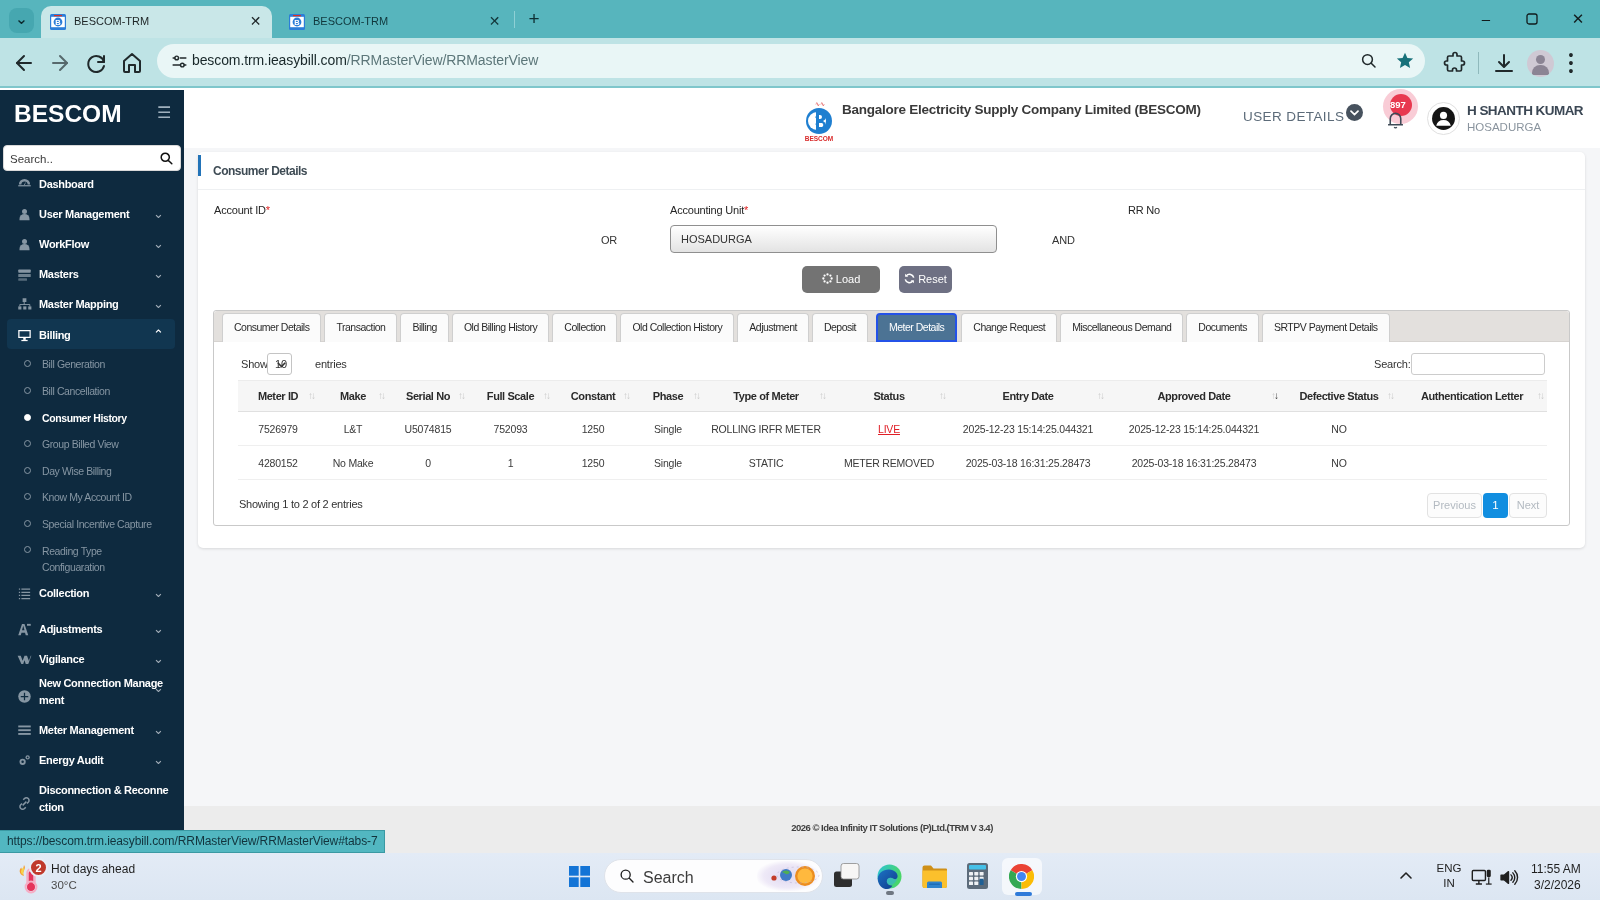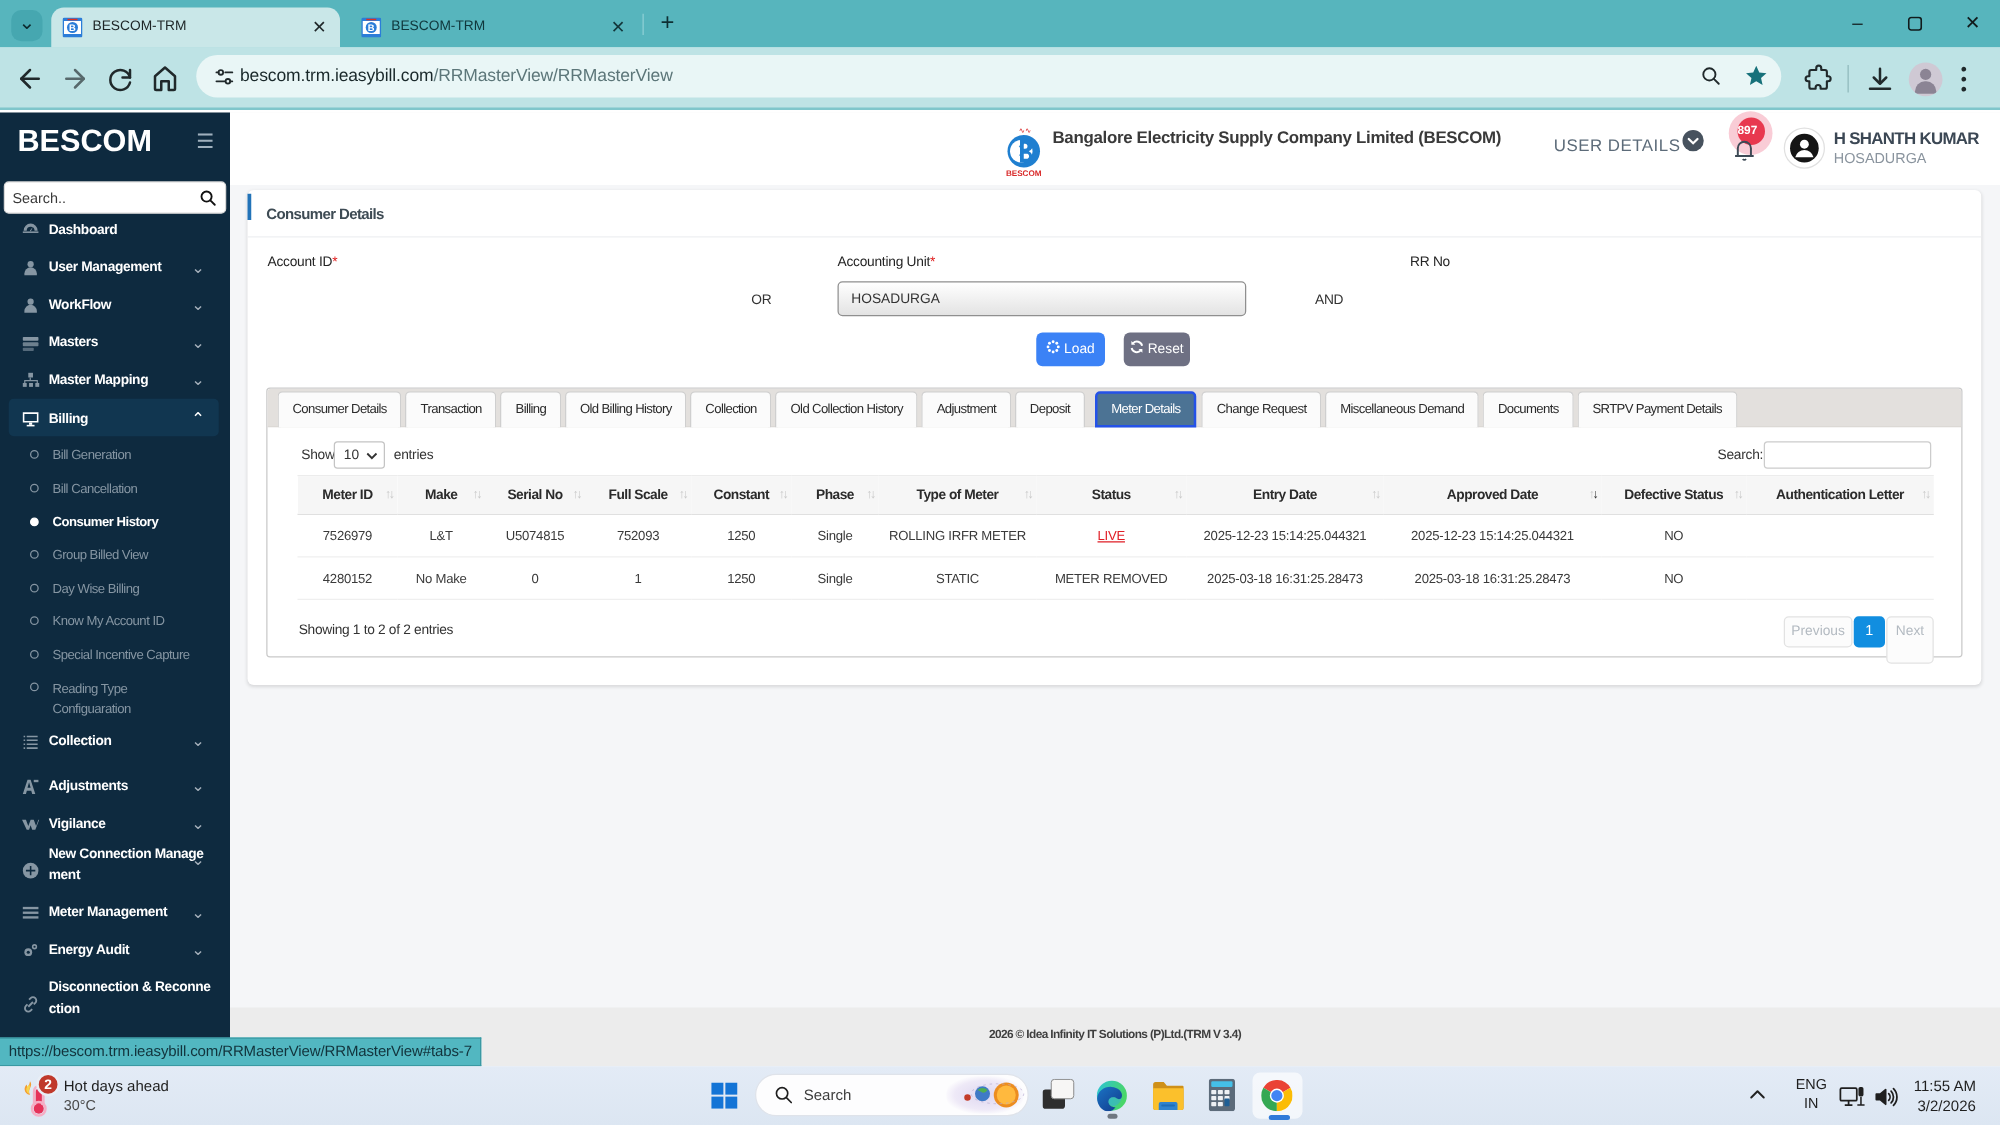--- a/index.html
+++ b/index.html
@@ -186,7 +186,7 @@
   <div class="flabel" style="left:403px;top:82px;color:#333">OR</div>
   <div class="finput" style="left:472px;top:73px;width:327px;background:linear-gradient(180deg,#ffffff,#e3e3e3);border:1px solid #8f8f8f">HOSADURGA</div>
   <div class="flabel" style="left:854px;top:82px;color:#333">AND</div>
-  <div class="fbtn" style="left:631px;top:114px;width:55px;background:#3b82f6;border-radius:5px"><svg width="11" height="11" viewBox="0 0 12 12" style="vertical-align:-1px">
+  <div class="fbtn" style="left:604px;top:114px;width:78px;background:#737373;border-radius:5px"><svg width="11" height="11" viewBox="0 0 12 12" style="vertical-align:-1px">
         <g fill="#fff">
           <circle cx="6" cy="1.5" r="1.25"></circle>
           <circle cx="9.2" cy="2.8" r="1.25"></circle>

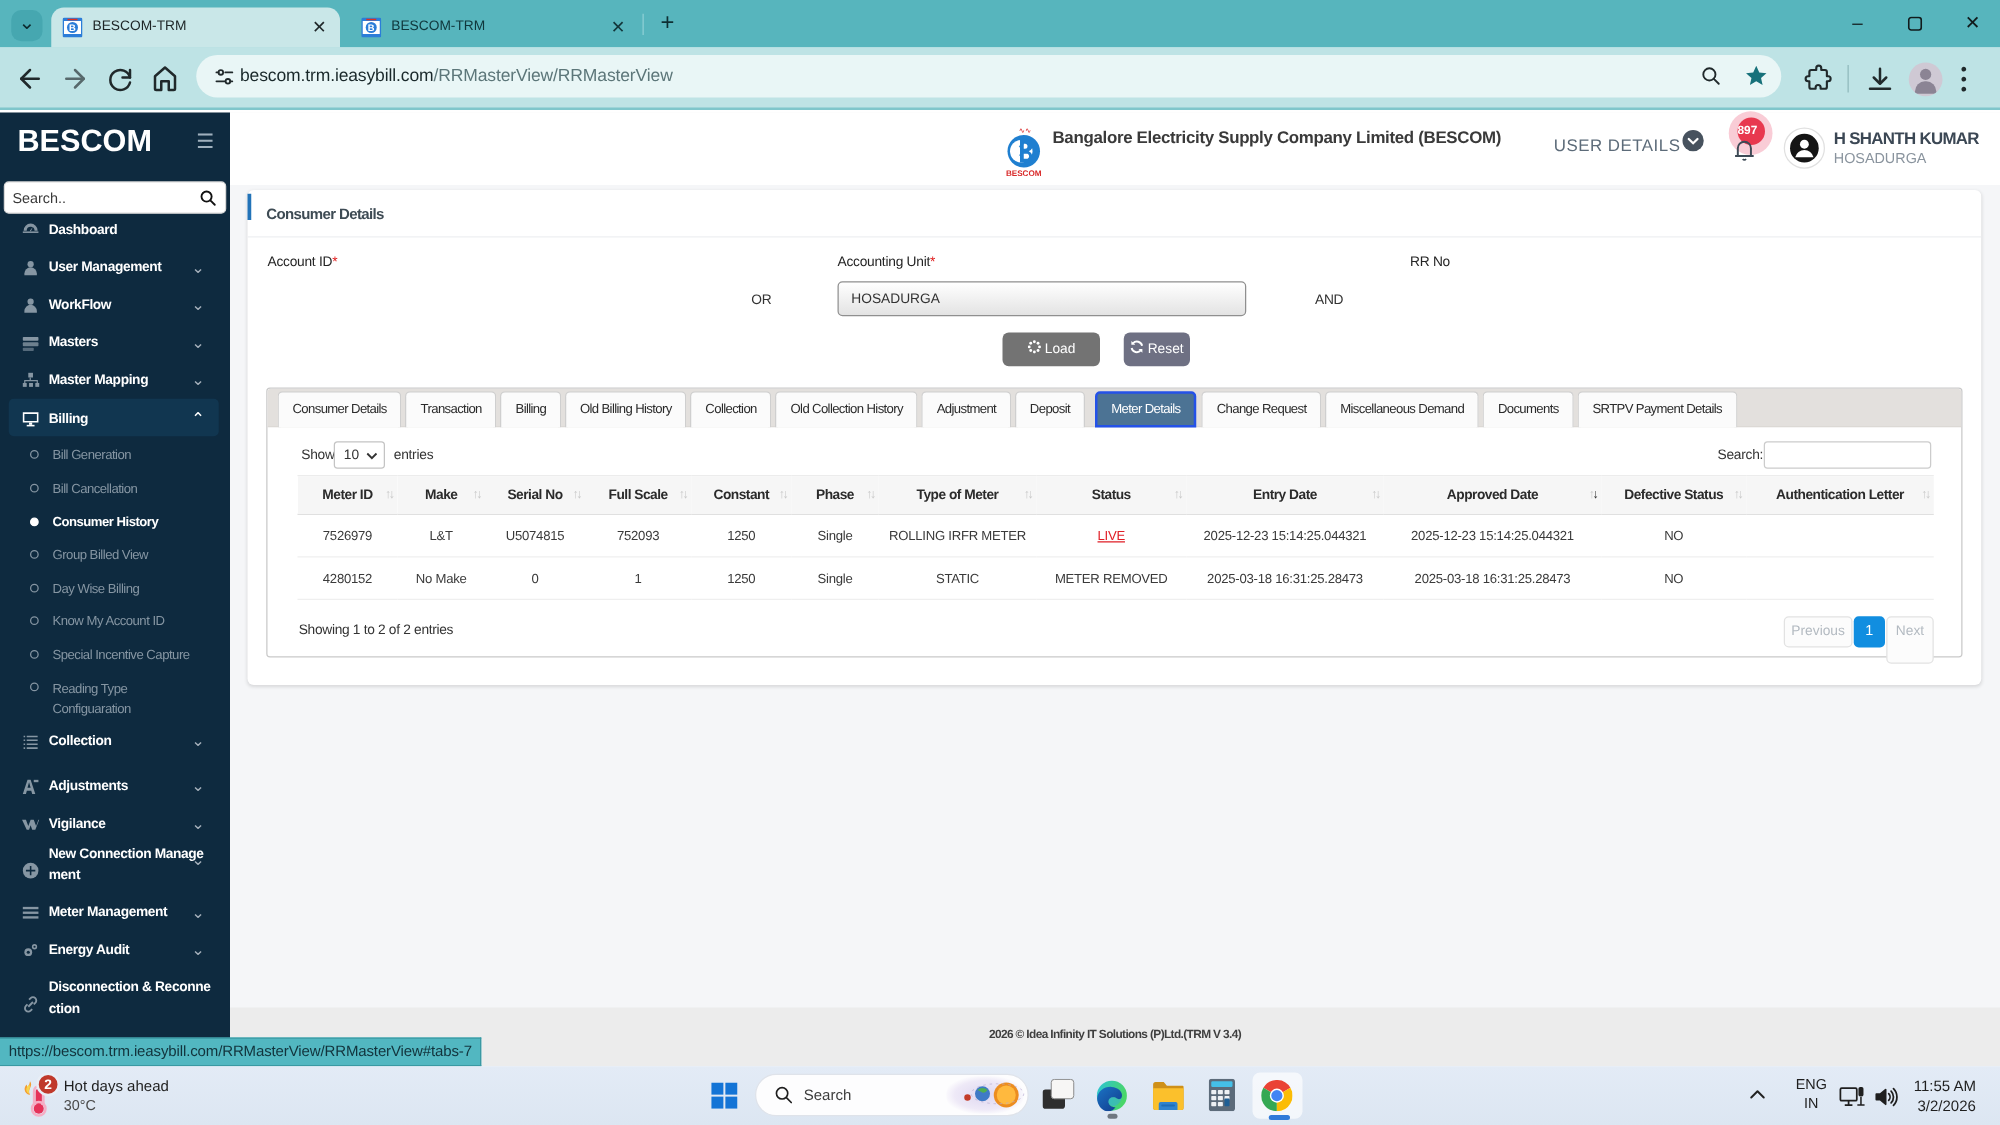--- a/index.html
+++ b/index.html
@@ -209,7 +209,7 @@
   <div id="panel">
     <div id="ptabs"><div class="ptab">Consumer Details</div><div class="ptab">Transaction</div><div class="ptab" style="min-width:41px;text-align:center">Billing</div><div class="ptab">Old Billing History</div><div class="ptab">Collection</div><div class="ptab">Old Collection History</div><div class="ptab">Adjustment</div><div class="ptab" style="min-width:53px;text-align:center">Deposit</div><div class="ptab act">Meter Details</div><div class="ptab">Change Request</div><div class="ptab">Miscellaneous Demand</div><div class="ptab">Documents</div><div class="ptab">SRTPV Payment Details</div></div>
     <div style="position:absolute;left:27px;top:47px;font-size:11px;letter-spacing:-0.2px;color:#333">Show</div>
-    <div style="position:absolute;left:53px;top:42px;width:41px;height:22px;border:1px solid #c4c4c4;border-radius:3px;font-size:11px;color:#333;padding:4px 0 0 7px">10<svg style="position:absolute;right:5px;top:8px" width="9" height="6" viewBox="0 0 9 6" fill="none" stroke="#333" stroke-width="1.5">
+    <div style="position:absolute;left:53px;top:42px;width:25px;height:22px;border:1px solid #c4c4c4;border-radius:3px;font-size:11px;color:#333;padding:4px 0 0 7px">10<svg style="position:absolute;right:5px;top:8px" width="9" height="6" viewBox="0 0 9 6" fill="none" stroke="#333" stroke-width="1.5">
           <path d="M0.8 0.8 L4.5 4.6 L8.2 0.8"></path>
         </svg></div>
     <div style="position:absolute;left:101px;top:47px;font-size:11px;letter-spacing:-0.2px;color:#333">entries</div>

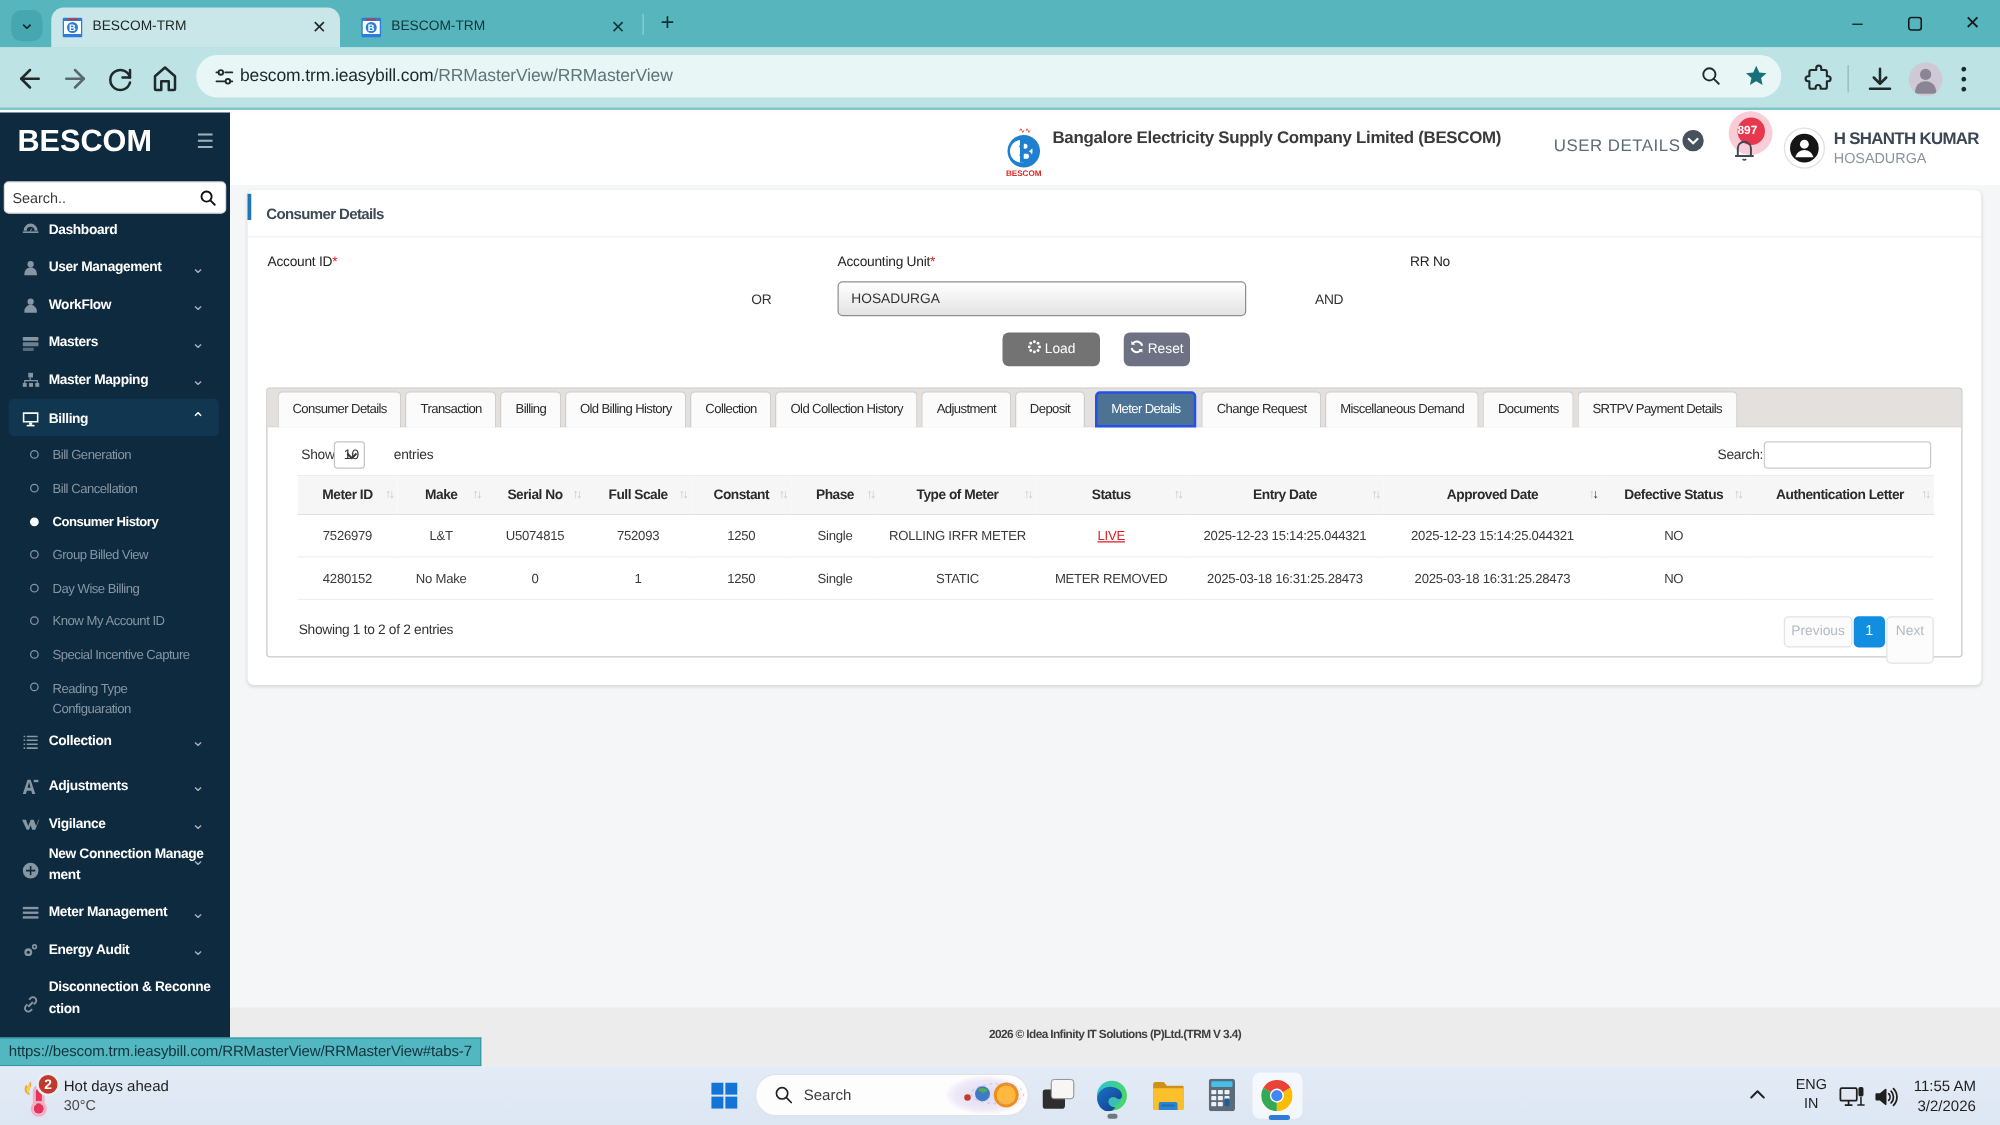--- a/index.html
+++ b/index.html
@@ -278,7 +278,7 @@
     <div style="position:absolute;left:25px;top:187px;font-size:11px;letter-spacing:-0.25px;color:#333">Showing 1 to 2 of 2 entries</div>
     <div style="position:absolute;left:1213px;top:182px;width:55px;height:25px;border:1px solid #e2e2e2;border-radius:4px;background:#fcfcfc;color:#b3bac1;font-size:11px;text-align:center;line-height:23px">Previous</div>
     <div style="position:absolute;left:1269px;top:182px;width:25px;height:25px;border-radius:4px;background:#118ee0;color:#fff;font-size:11.5px;text-align:center;line-height:25px">1</div>
-    <div style="position:absolute;left:1295px;top:182px;width:38px;height:38px;border:1px solid #e2e2e2;border-radius:4px;background:#fcfcfc;color:#b3bac1;font-size:11px;text-align:center;line-height:23px">Next</div>
+    <div style="position:absolute;left:1295px;top:182px;width:38px;height:25px;border:1px solid #e2e2e2;border-radius:4px;background:#fcfcfc;color:#b3bac1;font-size:11px;text-align:center;line-height:23px">Next</div>
   </div>
 </div>
 <div id="sidebar">

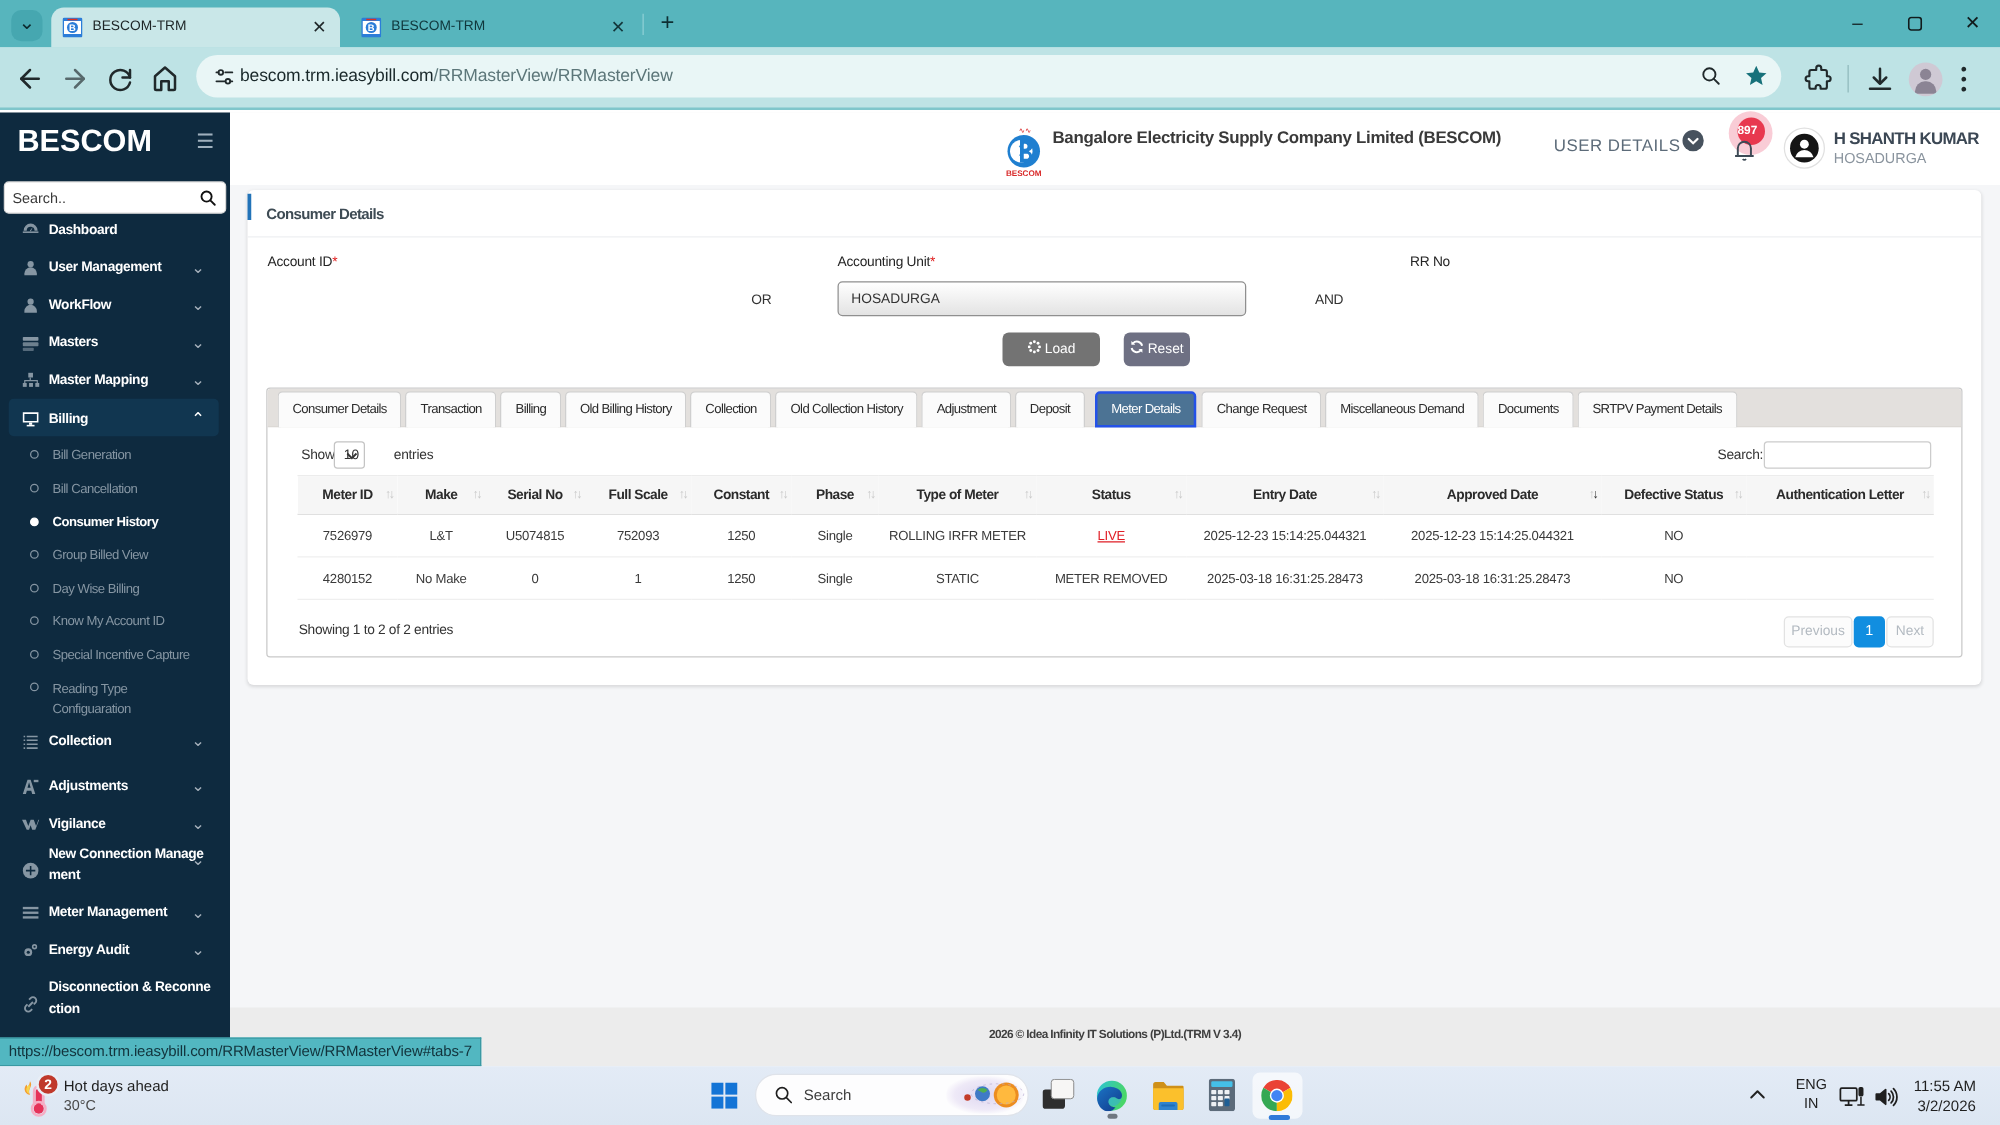--- a/index.html
+++ b/index.html
@@ -465,7 +465,7 @@
       <circle cx="10" cy="10" r="6.8"></circle>
       <path d="M15.5 15.5l5.5 5.5"></path>
     </svg>
-  <div class="tbtxt" style="left:643px;top:16px;font-size:12px;color:#3c3c3c">Search</div>
+  <div class="tbtxt" style="left:643px;top:16px;font-size:16px;color:#3c3c3c">Search</div>
   <div style="position:absolute;left:757px;top:8px;width:62px;height:30px;border-radius:15px;background:radial-gradient(ellipse at center,#ded7f0 0%,#eee9f7 55%,rgba(253,253,254,0) 75%)"></div>
   <svg style="position:absolute;left:760px;top:10px" width="60" height="26" viewBox="0 0 60 26">
     <circle cx="14" cy="15" r="2.6" fill="#c33c28"></circle>

